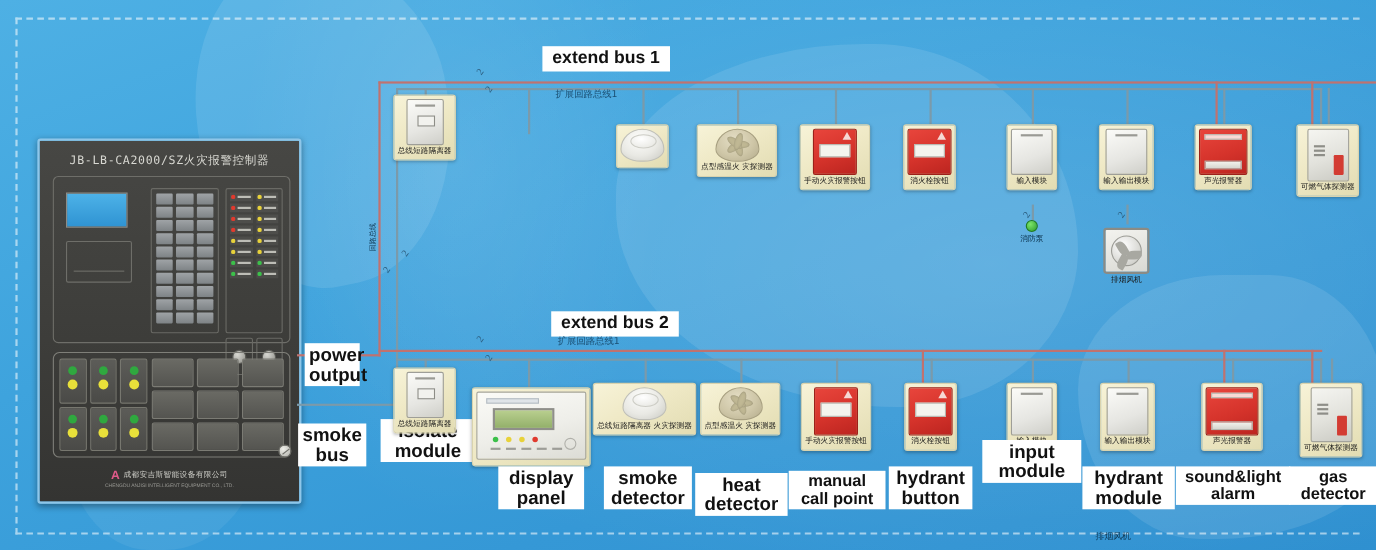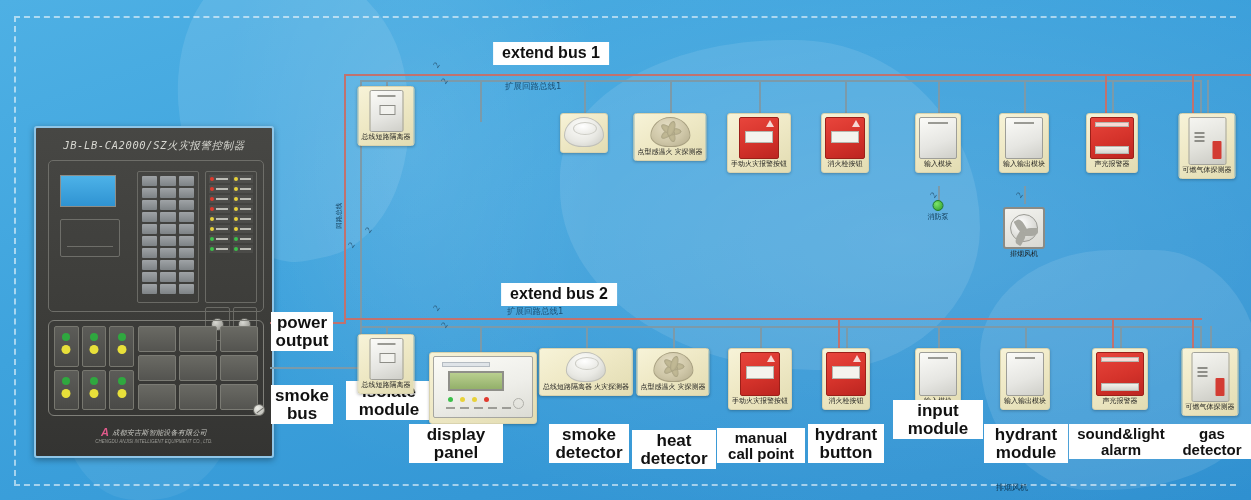--- a/index.html
+++ b/index.html
@@ -50,7 +50,6 @@
     border: 2px solid #8fc6e8;
     border-radius: 3px;
     box-shadow: 0 2px 6px rgba(0,0,0,0.35);
-    font-style: italic;
   }
   .panel-title {
     position: absolute; top: 11px; left: 0; width: 100%;

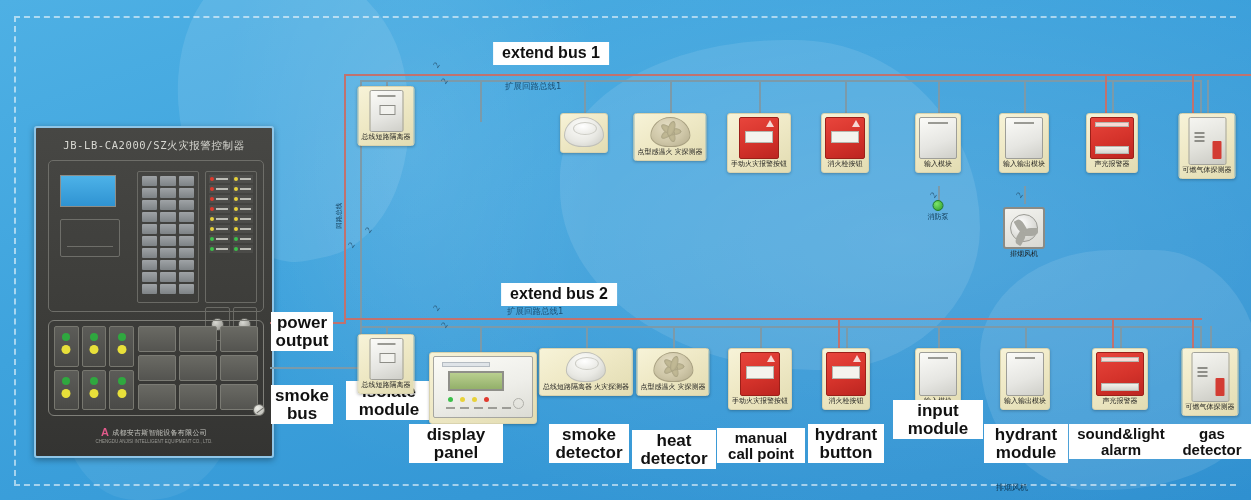--- a/index.html
+++ b/index.html
@@ -544,7 +544,7 @@
   <div class="enlabel bus" style="left:559px;top:283px;">extend bus 2</div>
   <div class="cn busname" style="left:507px;top:307px;">扩展回路总线1</div>
 
-  <div class="enlabel" style="left:302px;top:312px;width:62px;">power
+  <div class="enlabel" style="left:302px;top:312px;width:50px;">power
 output</div>
   <div class="enlabel" style="left:302px;top:385px;width:62px;">smoke
 bus</div>

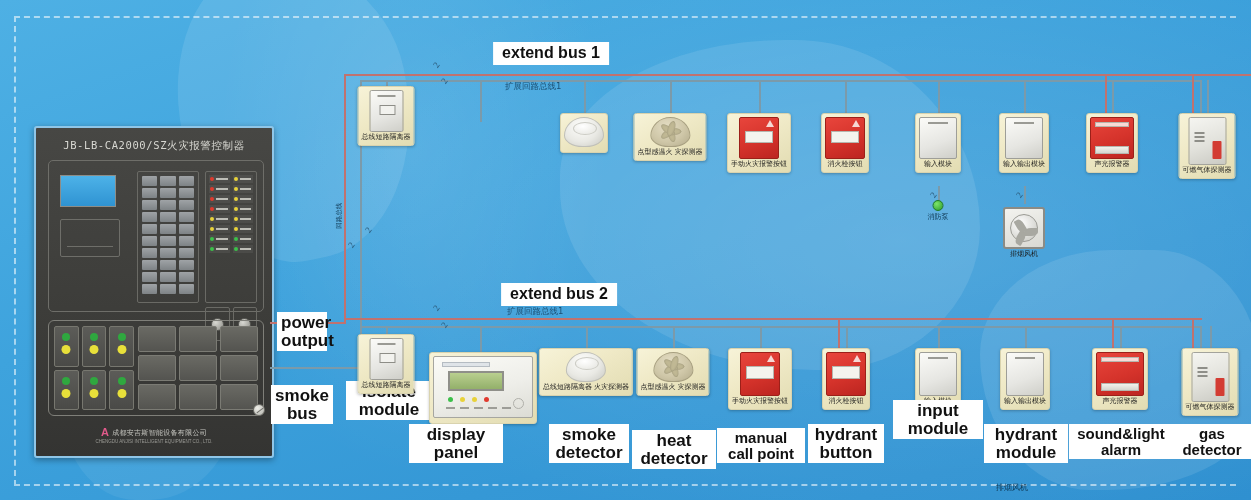--- a/index.html
+++ b/index.html
@@ -776,7 +776,7 @@
 
   <div class="cn" style="left:1012px;top:483px;font-size:8px;">排烟风机</div>
 
-  <div class="enlabel" style="left:456px;top:424px;width:94px;">display
+  <div class="enlabel" style="left:492px;top:424px;width:78px;">display
 panel</div>
   <div class="enlabel" style="left:589px;top:424px;width:80px;">smoke
 detector</div>

